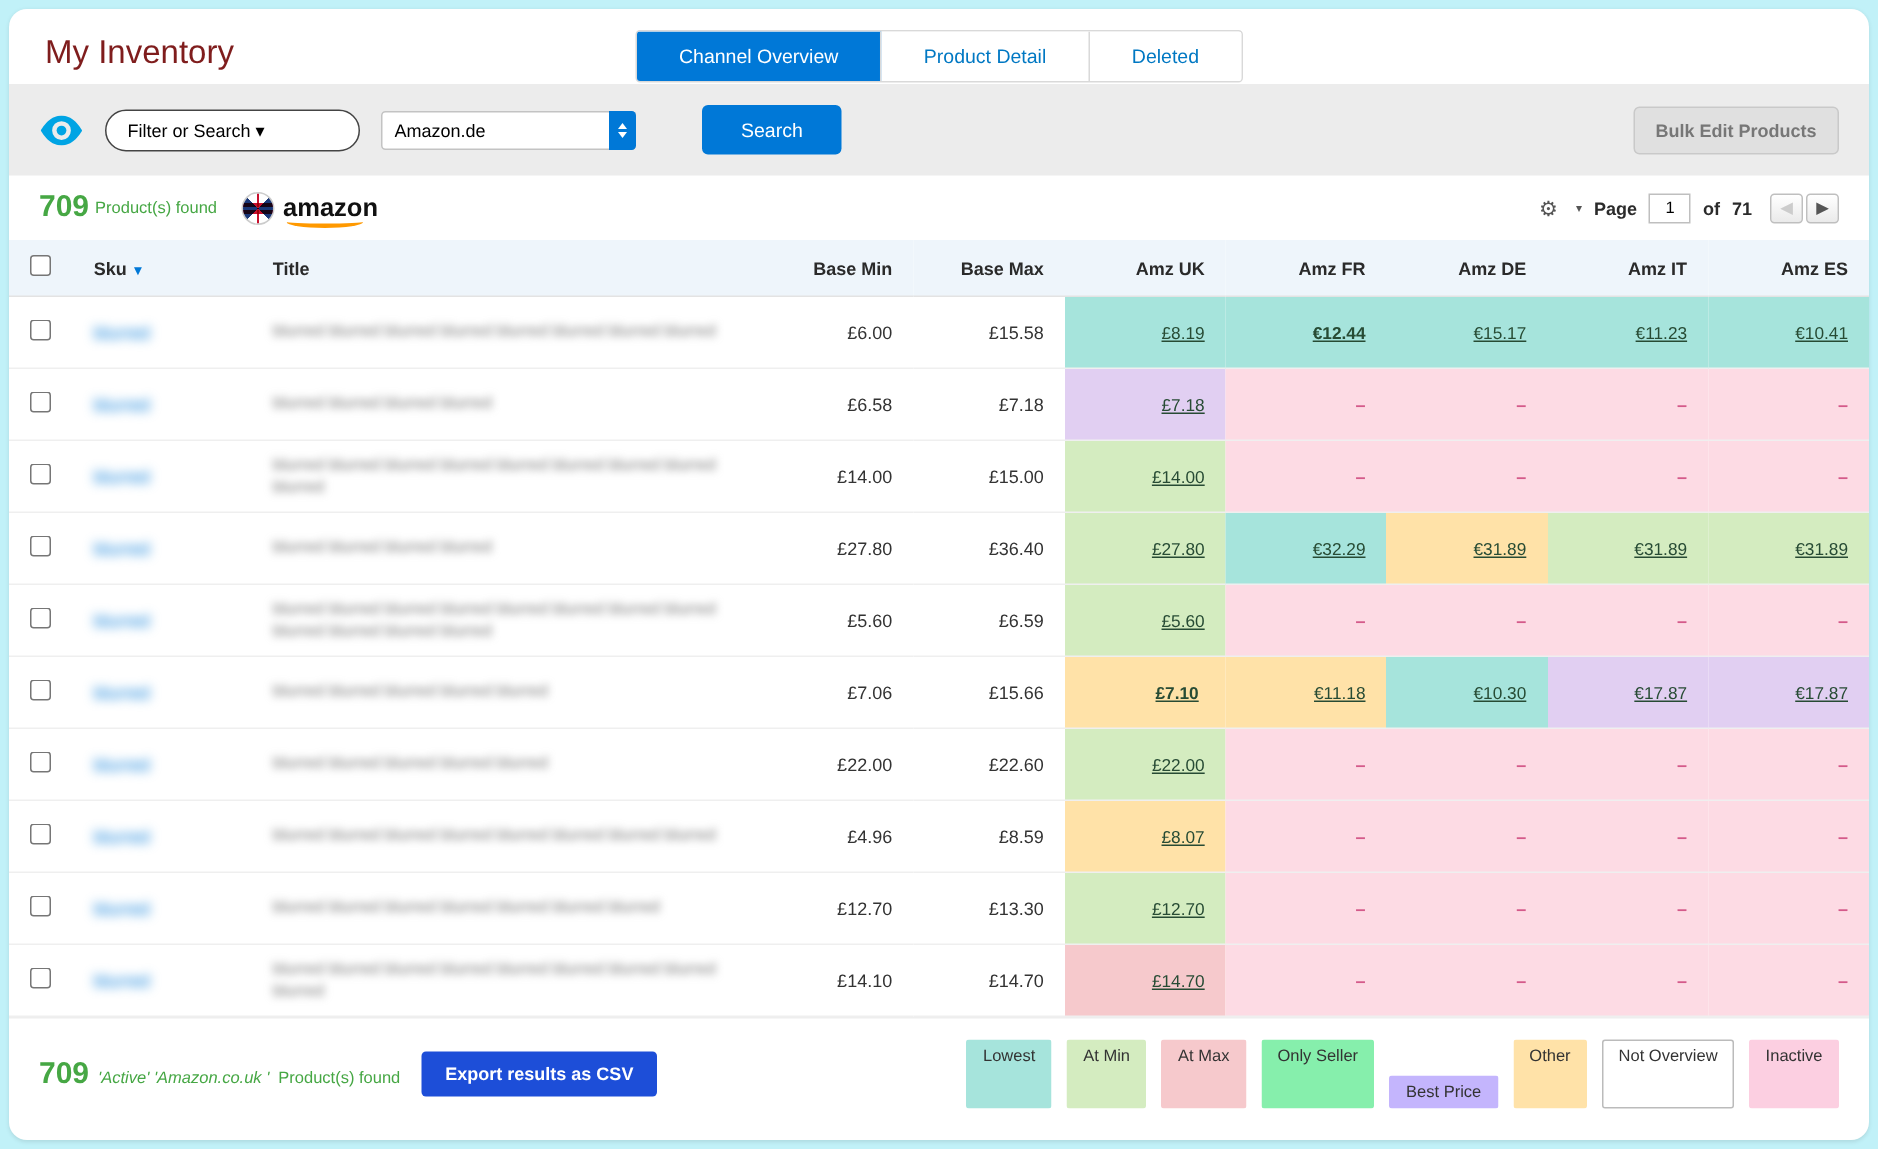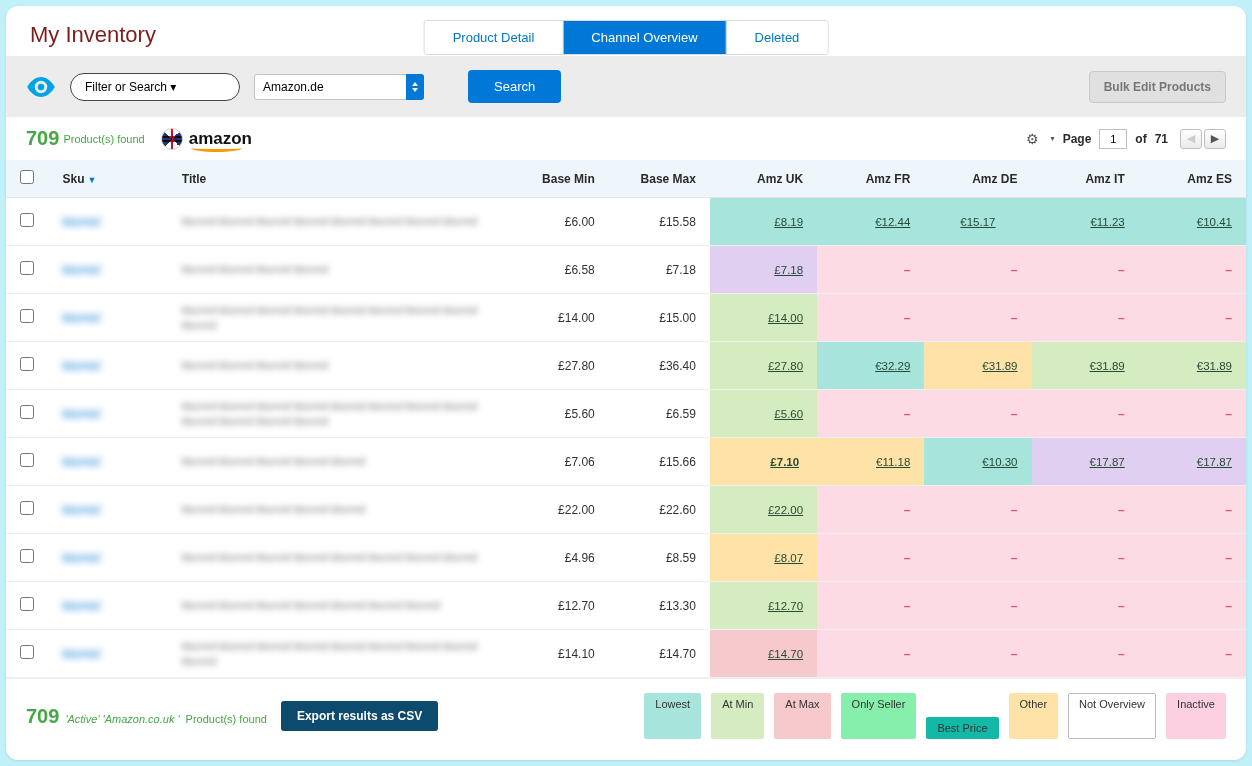--- a/index.html
+++ b/index.html
@@ -145,8 +145,8 @@
   <div class="hdr">
     <div class="page-title">My Inventory</div>
     <div class="tabbar" id="tabbar">
+        <div class="tab active">Channel Overview</div>
         <div class="tab">Product Detail</div>
-        <div class="tab active">Channel Overview</div>
         <div class="tab">Deleted</div>
       </div>
   </div>

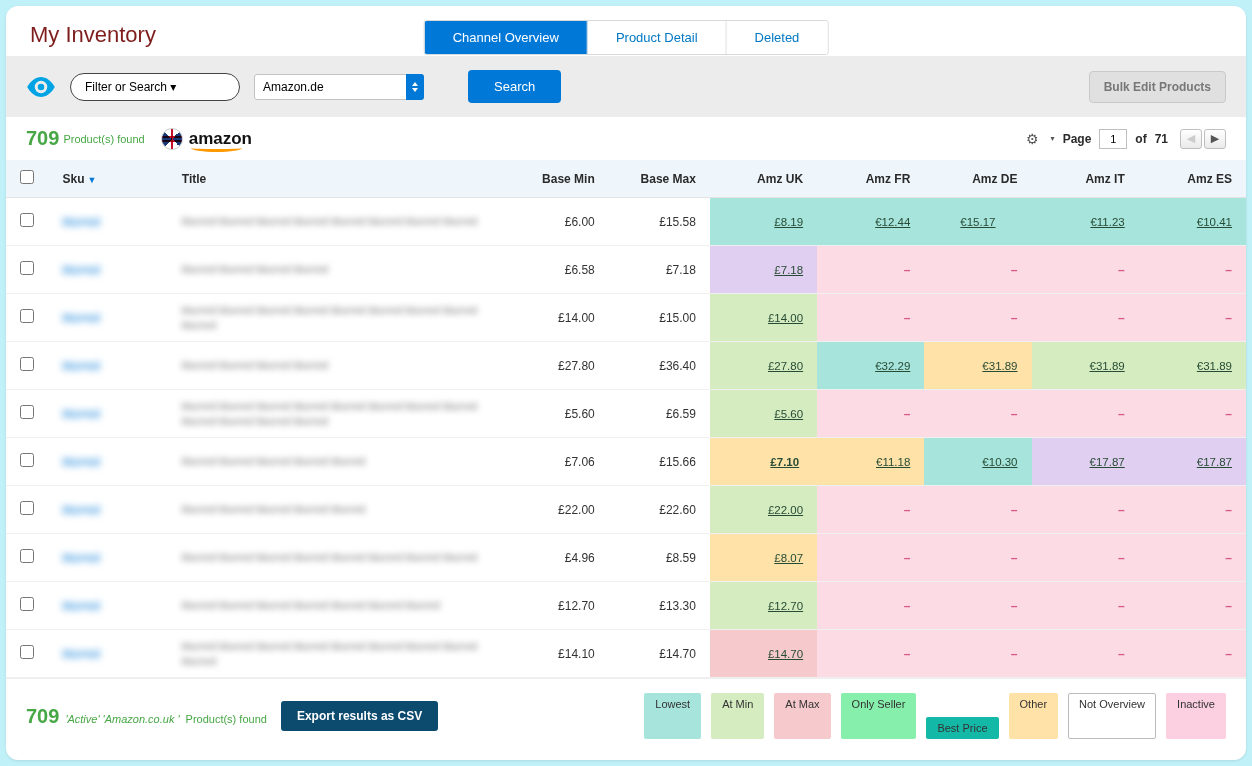--- a/index.html
+++ b/index.html
@@ -230,7 +230,7 @@
           <td>£6.00</td>
           <td>£15.58</td>
           <td class="bg-lowest" style="padding: 0px 14px;"><a class="price-link">£8.19</a></td>
-          <td class="bg-lowest" style="padding: 0px 14px;"><a class="price-link">€12.44</a></td>
+          <td class="bg-lowest" style="padding: 0px 14px; font-weight: bold;"><a class="price-link">€12.44</a></td>
           <td class="bg-lowest" style="padding: 0px 14px; text-align: center;"><a class="price-link">€15.17</a></td>
           <td class="bg-lowest" style="padding: 0px 14px;"><a class="price-link">€11.23</a></td>
           <td class="bg-lowest" style="padding: 0px 14px;"><a class="price-link">€10.41</a></td>

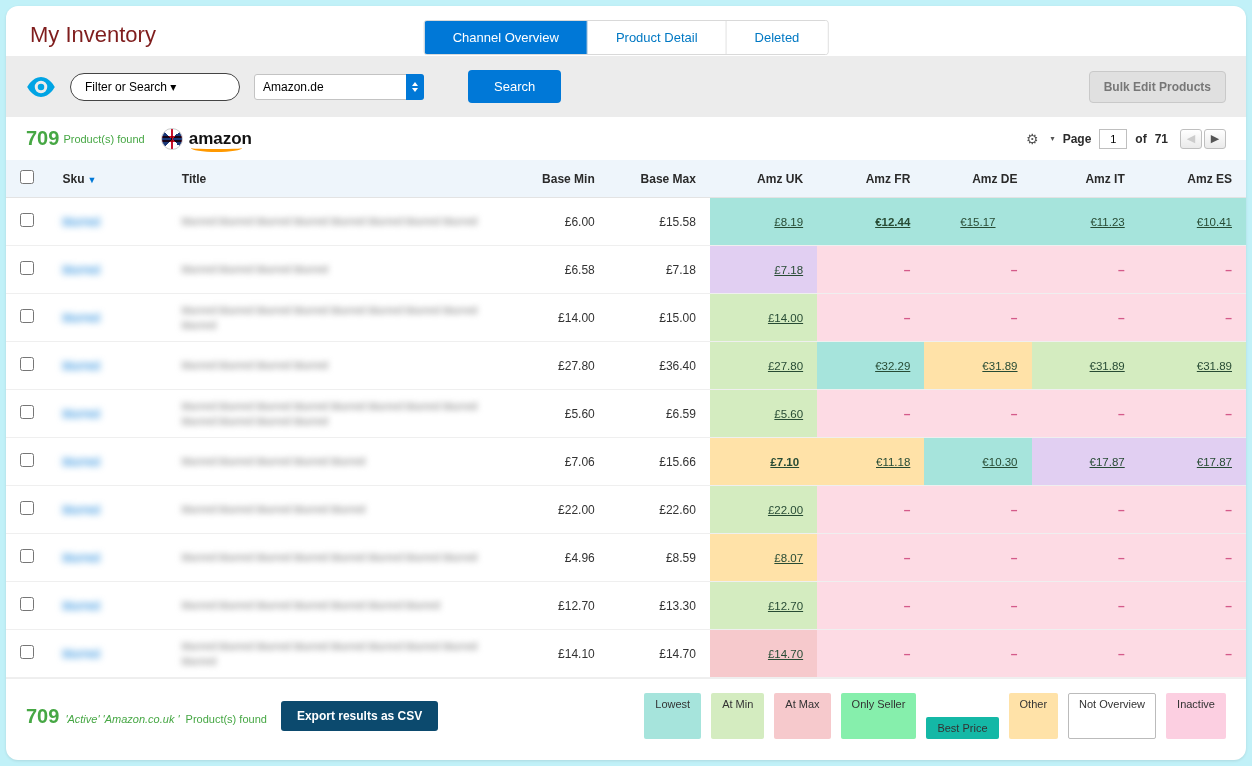--- a/index.html
+++ b/index.html
@@ -231,7 +231,7 @@
           <td>£15.58</td>
           <td class="bg-lowest" style="padding: 0px 14px;"><a class="price-link">£8.19</a></td>
           <td class="bg-lowest" style="padding: 0px 14px; font-weight: bold;"><a class="price-link">€12.44</a></td>
-          <td class="bg-lowest" style="padding: 0px 14px; text-align: center;"><a class="price-link">€15.17</a></td>
+          <td class="bg-lowest" style="padding: 0px 14px;"><a class="price-link">€15.17</a></td>
           <td class="bg-lowest" style="padding: 0px 14px;"><a class="price-link">€11.23</a></td>
           <td class="bg-lowest" style="padding: 0px 14px;"><a class="price-link">€10.41</a></td>
         </tr>

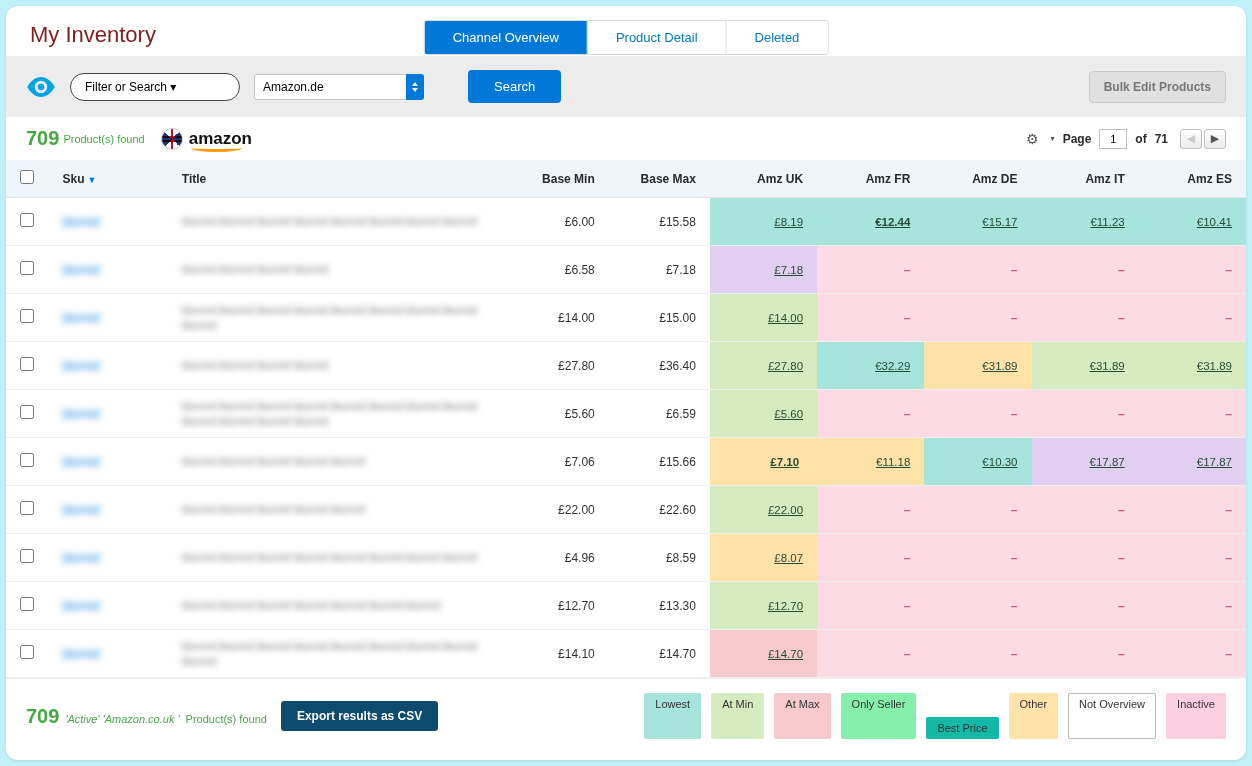--- a/index.html
+++ b/index.html
@@ -120,7 +120,7 @@
   .foot-left .big { font-size: 20px; font-weight: bold; }
   .foot-left .ital { font-style: italic; }
   .btn-export {
-    background: #0c4a6e; color: #fff; border: none; border-radius: 3px; padding: 8px 16px;
+    background: #1d4ed8; color: #fff; border: none; border-radius: 3px; padding: 8px 16px;
     font-size: 12px; font-weight: bold; cursor: pointer;
   }
   .legend { margin-left: auto; display: flex; gap: 10px; }

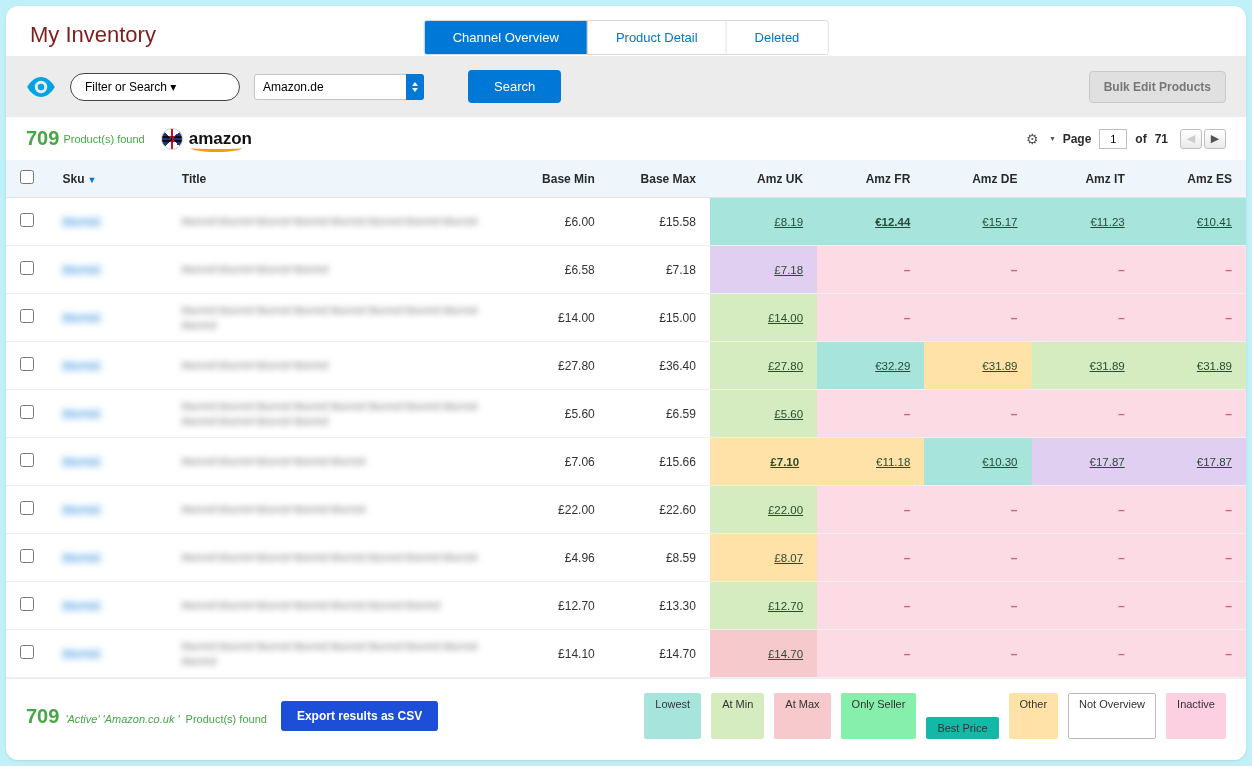--- a/index.html
+++ b/index.html
@@ -132,7 +132,7 @@
   .legend .leg-atmin      { background: #d4ecc0; }
   .legend .leg-atmax      { background: #f6c9cc; }
   .legend .leg-onlyseller { background: #86efac; }
-  .legend .leg-bestprice  { background: #14b8a6; margin-top: 24px; }
+  .legend .leg-bestprice  { background: #c4b5fd; margin-top: 24px; }
   .legend .leg-other      { background: #ffe2a8; }
   .legend .leg-norep      { background: #fff; border: 1px solid #bbb; }
   .legend .leg-inactive   { background: #fccfe1; }

